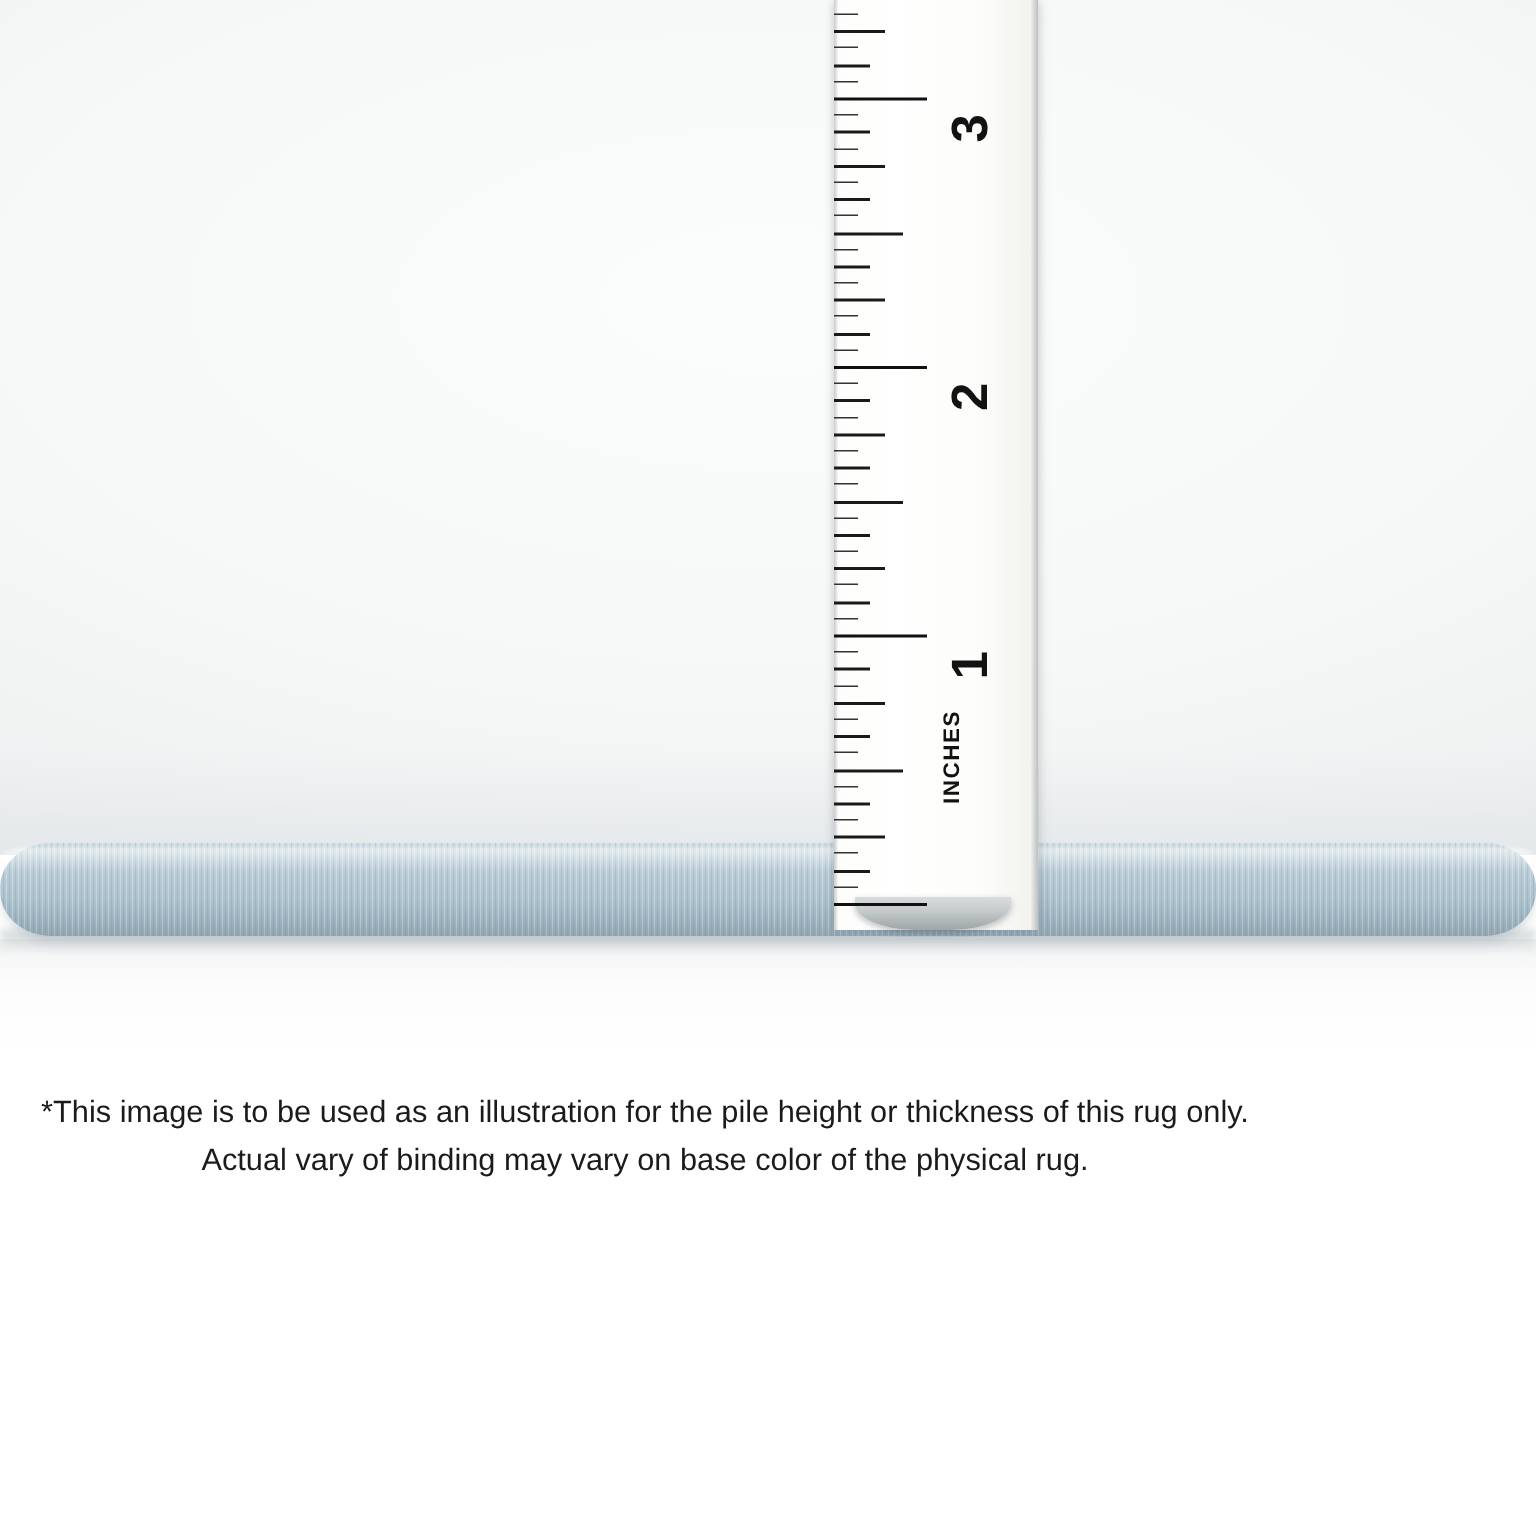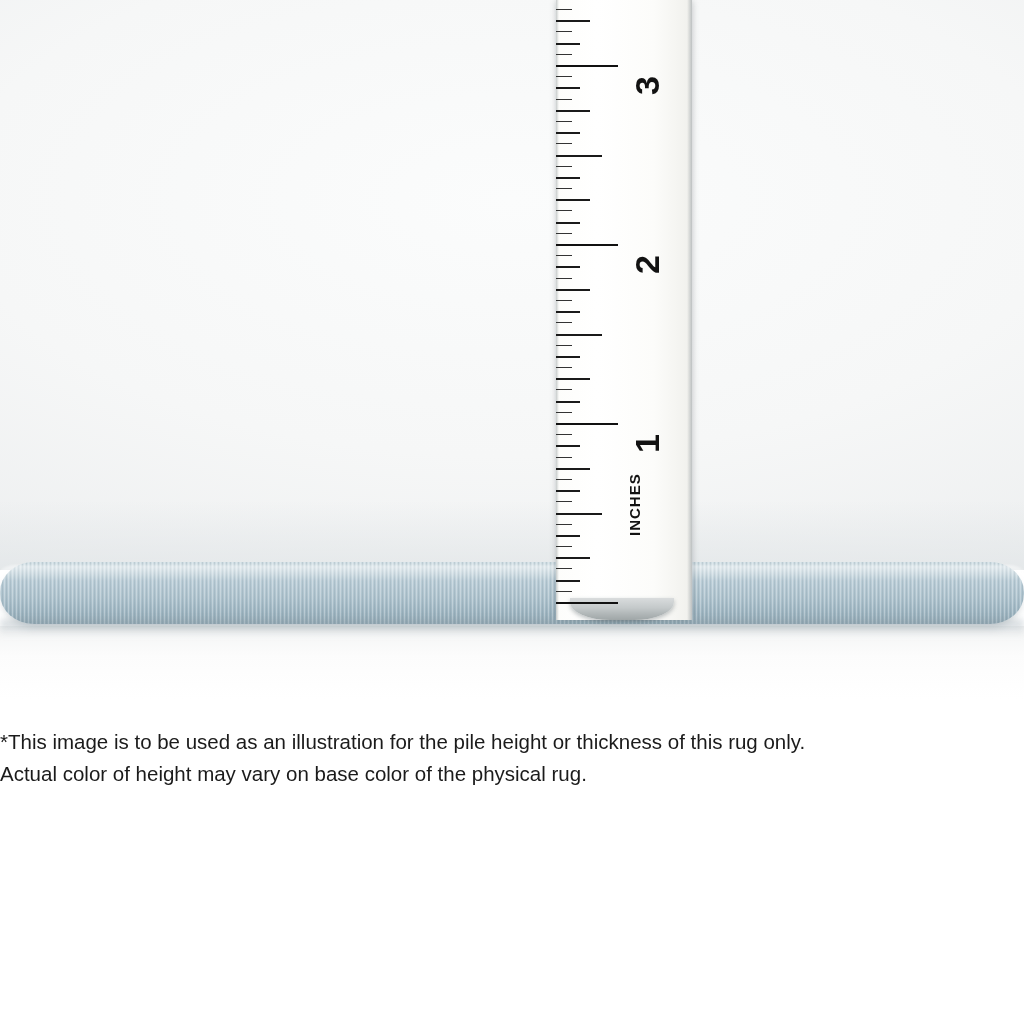--- a/index.html
+++ b/index.html
@@ -197,7 +197,7 @@
     left: 0;
     top: 726px;
     width: 860px;
-    text-align: left;
+    text-align: center;
     color: #1b1b1b;
     font-size: 20.5px;
     line-height: 32px;

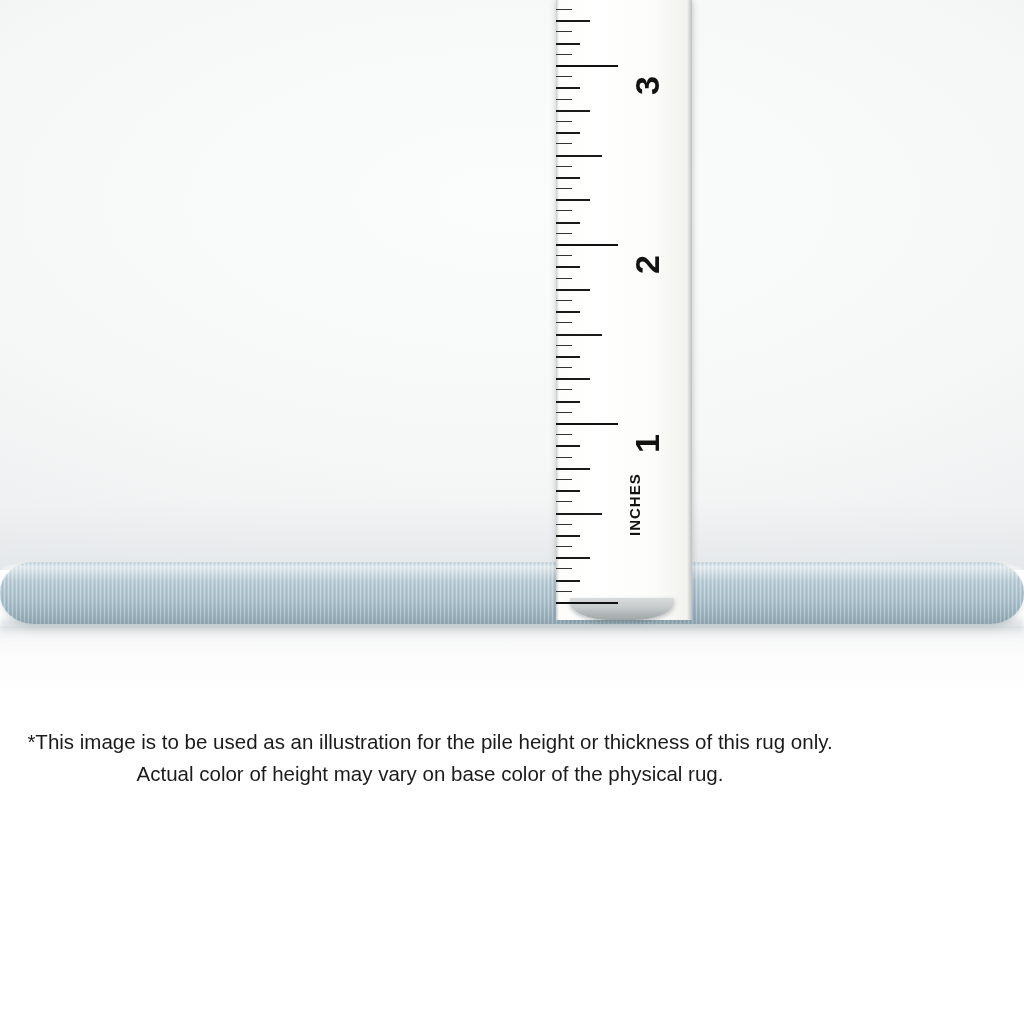--- a/index.html
+++ b/index.html
@@ -295,7 +295,7 @@
 
   <div class="caption">
     <span class="line">*This image is to be used as an illustration for the pile height or thickness of this rug only.</span>
-    <span class="line">Actual color of height may vary on base color of the physical rug.</span>
+    <span class="line">Actual vary of binding may vary on base color of the physical rug.</span>
   </div>
 
 </div>

